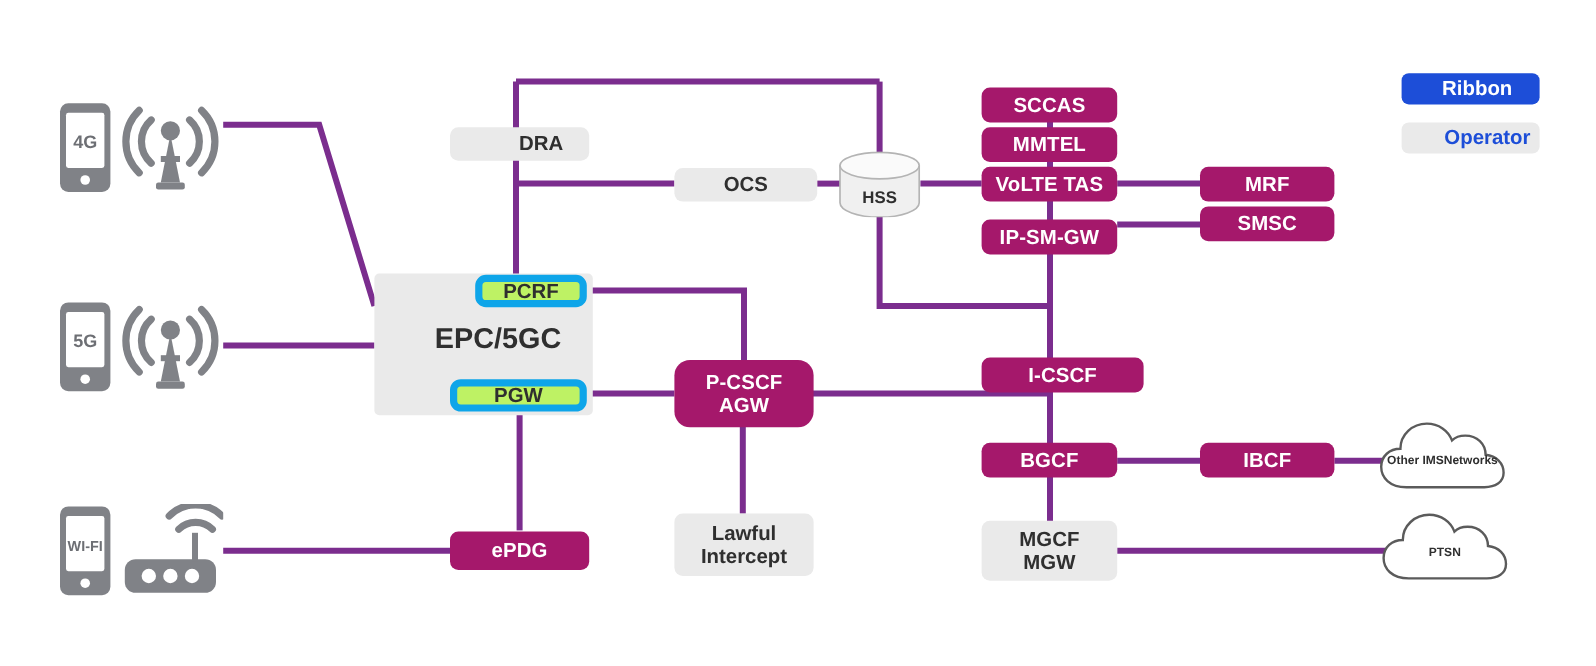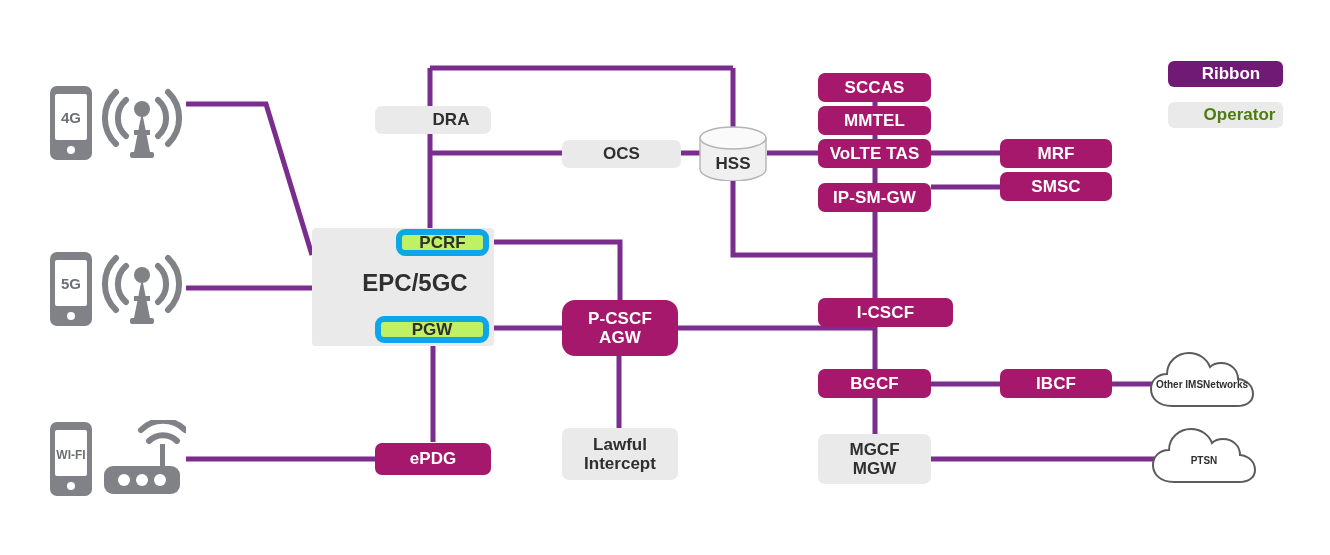--- a/index.html
+++ b/index.html
@@ -129,7 +129,7 @@
     z-index: 7;
   }
   .legend-ribbon {
-    background: #701a75;
+    background: #1d4ed8;
     color: #ffffff;
     border-radius: 6px;
     padding-left: 11px;

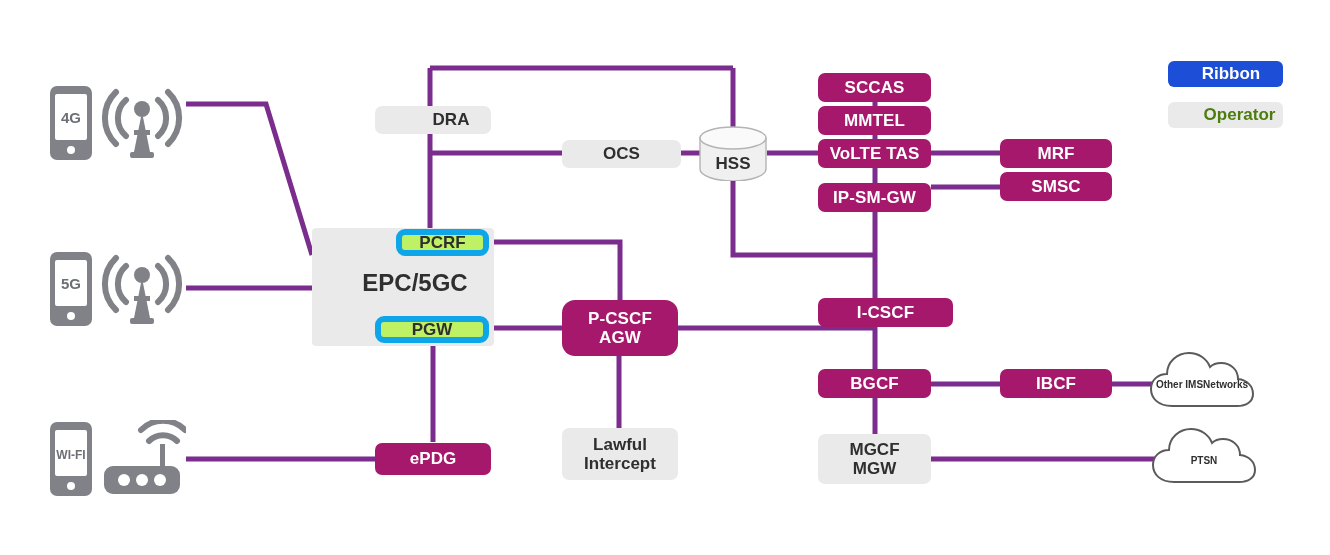--- a/index.html
+++ b/index.html
@@ -136,7 +136,7 @@
   }
   .legend-op {
     background: #eaeaea;
-    color: #4d7c0f;
+    color: #1d4ed8;
     border-radius: 6px;
     padding-left: 28px;
   }

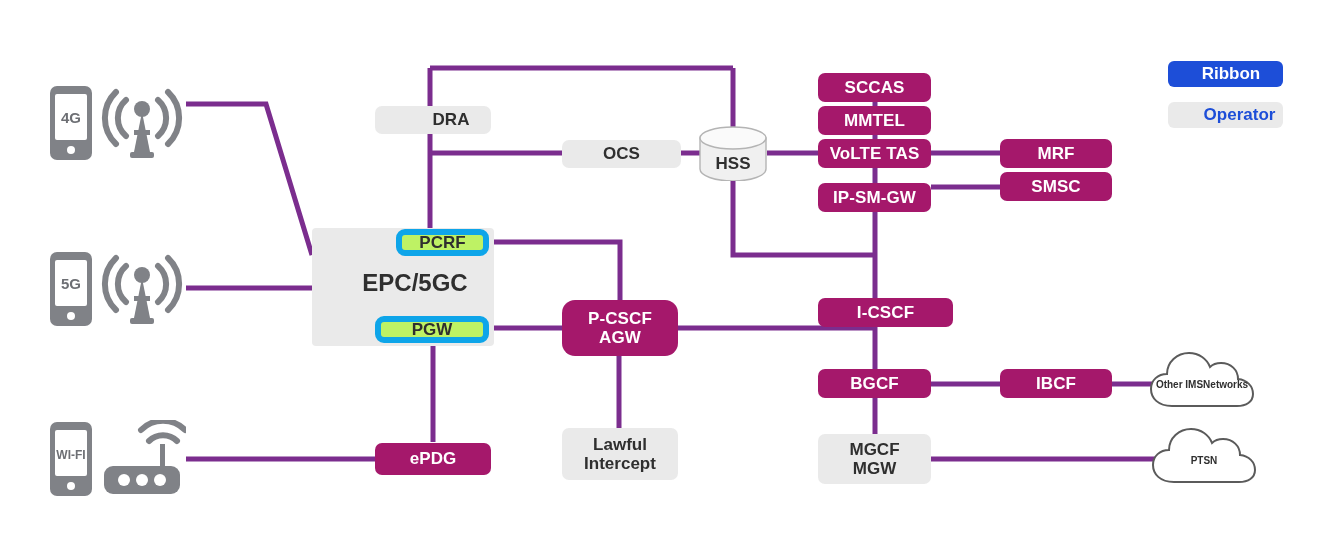--- a/index.html
+++ b/index.html
@@ -90,7 +90,7 @@
     display: flex;
     align-items: center;
     justify-content: center;
-    font-size: 17px;
+    font-size: 14px;
     font-weight: bold;
     color: #2f2f2f;
   }

